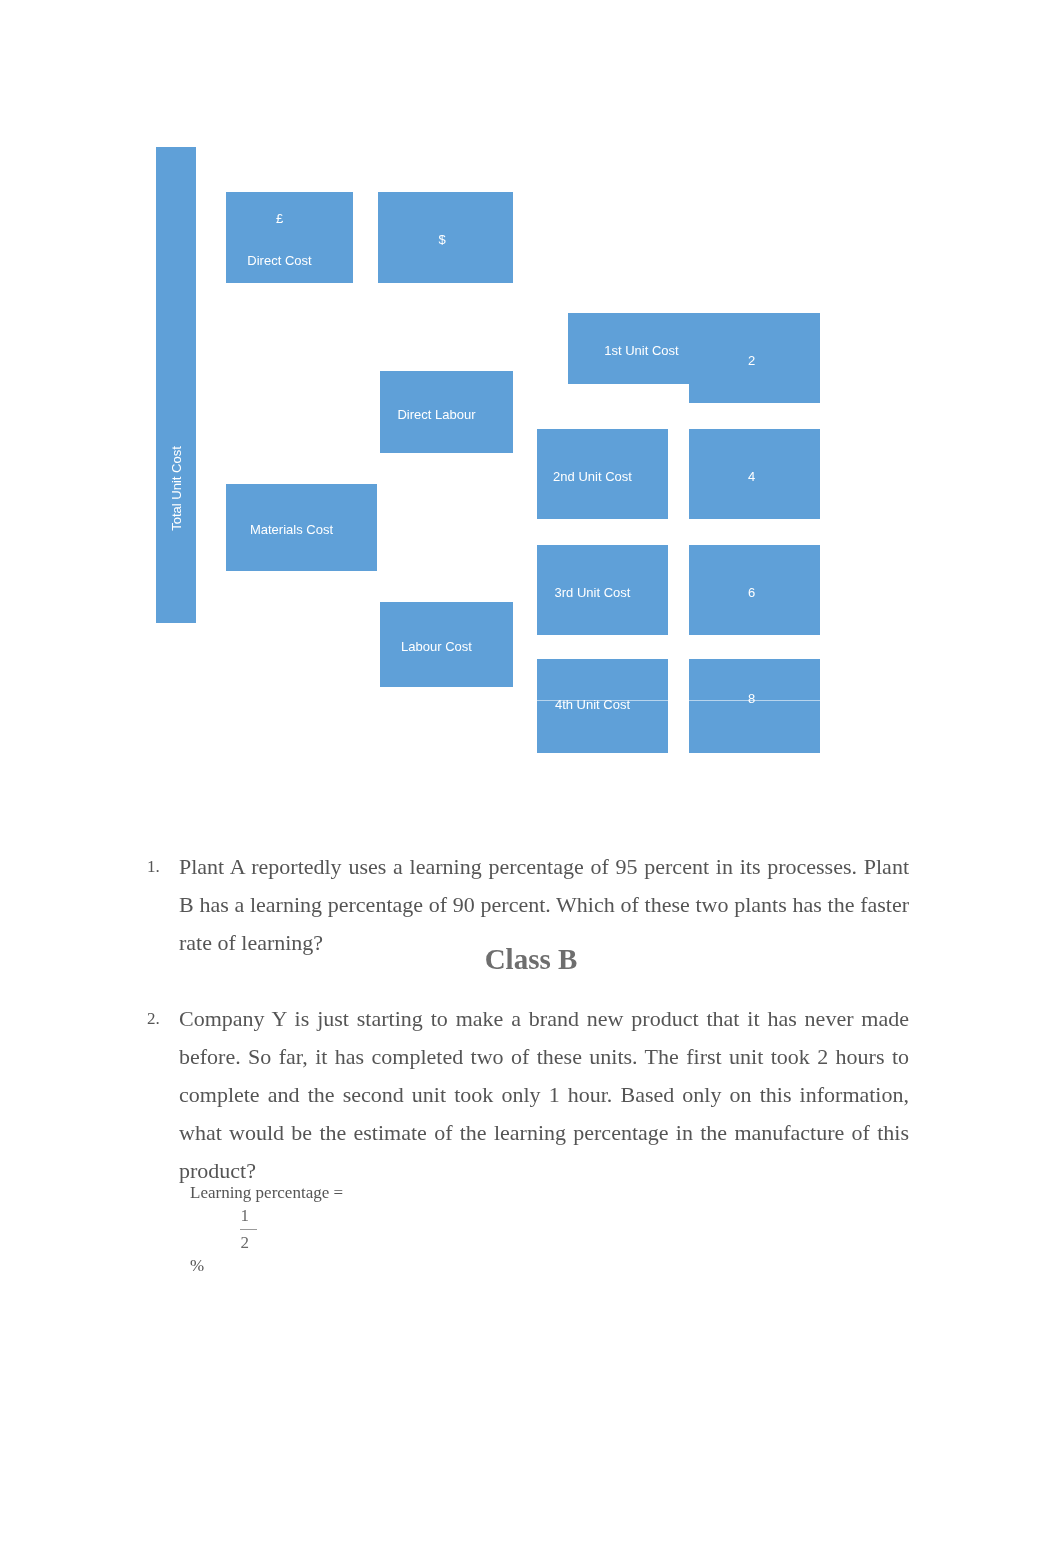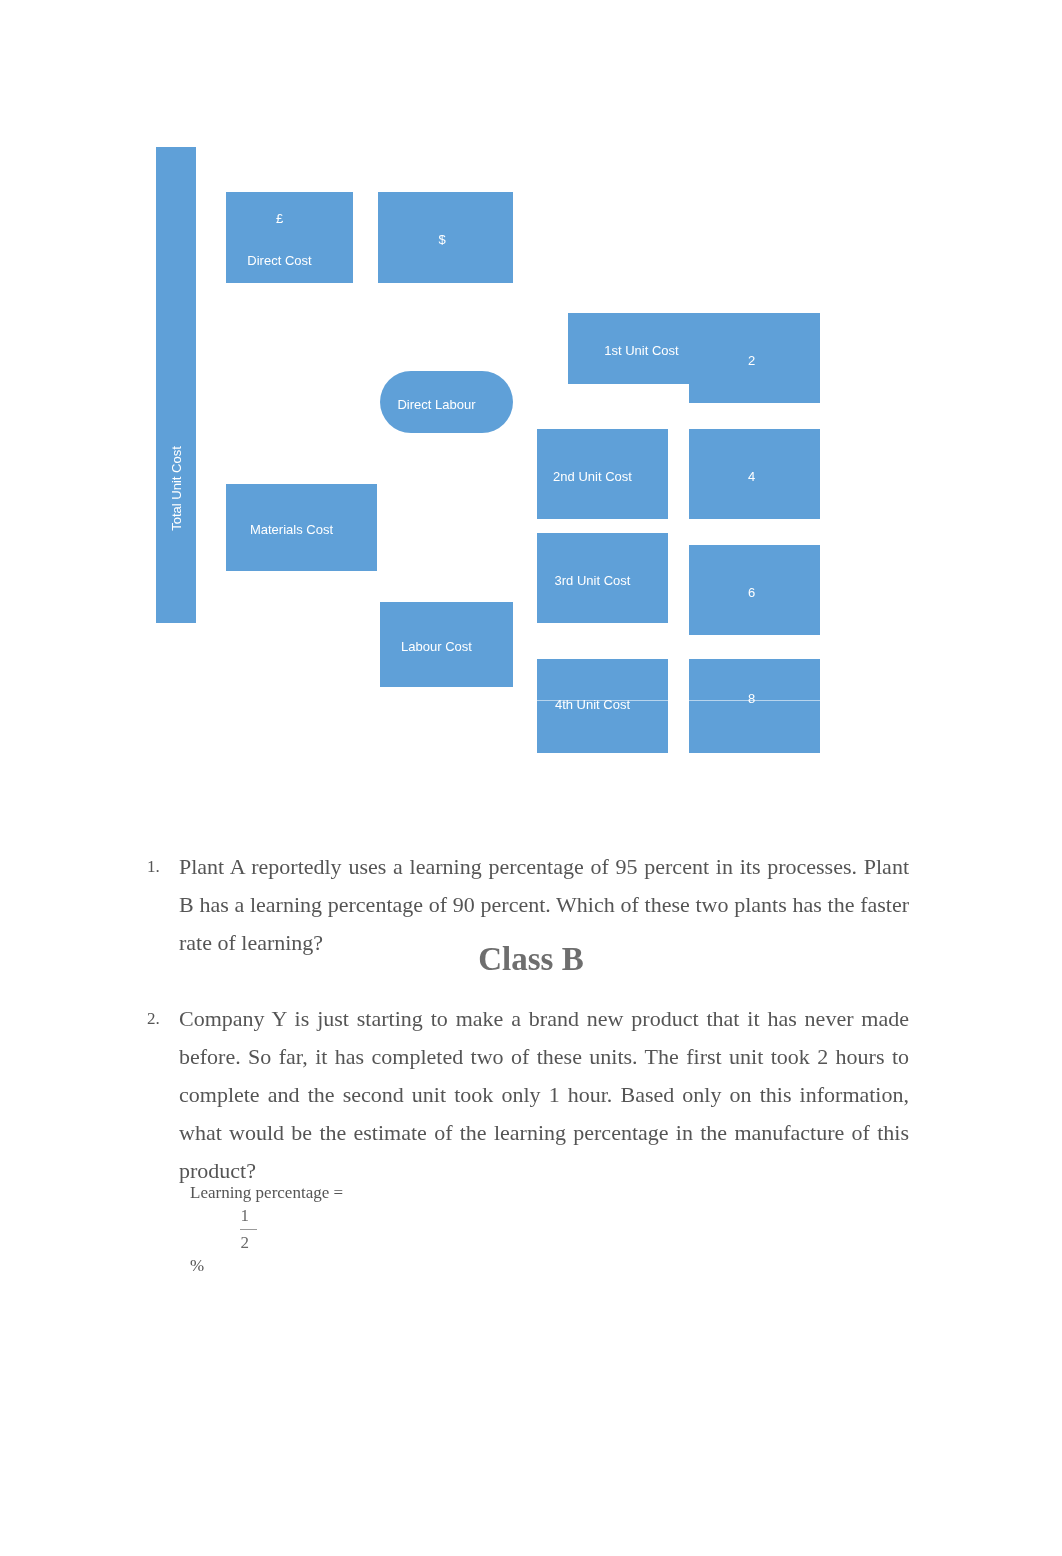--- a/index.html
+++ b/index.html
@@ -27,7 +27,7 @@
   
   .n-direct-materials{left:226px;top:192px;width:127px;height:91px;}
   .n-dm-value        {left:378px;top:192px;width:135px;height:91px;padding-right:7px;}
-  .n-direct-labour   {left:380px;top:371px;width:133px;height:62px;border-radius:31px;}
+  .n-direct-labour   {left:380px;top:371px;width:133px;height:82px;}
   .n-unit-cost       {left:226px;top:484px;width:151px;height:87px;}
   .n-overhead        {left:380px;top:602px;width:133px;height:85px;}
   .n-row1-hours      {left:568px;top:313px;width:131px;height:71px;padding-left:36px;}

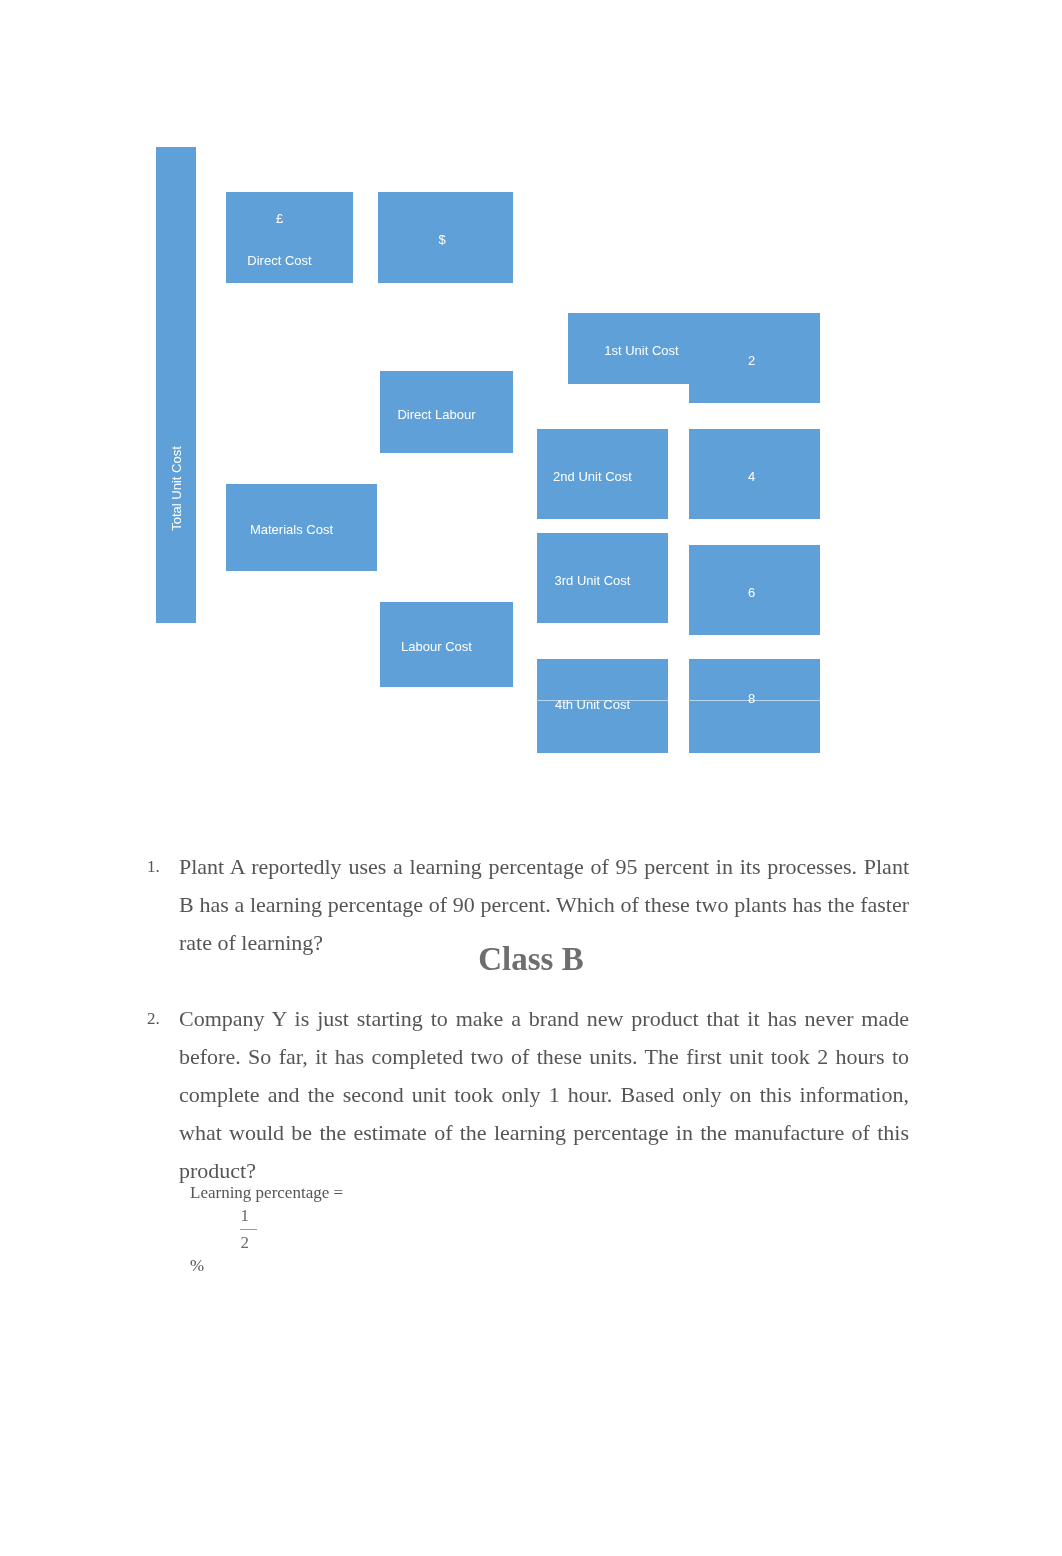--- a/index.html
+++ b/index.html
@@ -34,7 +34,7 @@
   .n-row1-value      {left:689px;top:313px;width:131px;height:90px;padding-right:6px;}
   .n-row2-hours      {left:537px;top:429px;width:131px;height:90px;}
   .n-row2-value      {left:689px;top:429px;width:131px;height:90px;padding-right:6px;}
-  .n-row3-hours      {left:537px;top:533px;width:131px;height:90px;}
+  .n-row3-hours      {left:537px;top:545px;width:131px;height:90px;}
   .n-row3-value      {left:689px;top:545px;width:131px;height:90px;padding-right:6px;}
   .n-row4-hours      {left:537px;top:659px;width:131px;height:94px;padding:12px 20px 14px 0;}
   .n-row4-value      {left:689px;top:659px;width:131px;height:94px;padding:0 6px 14px 0;}

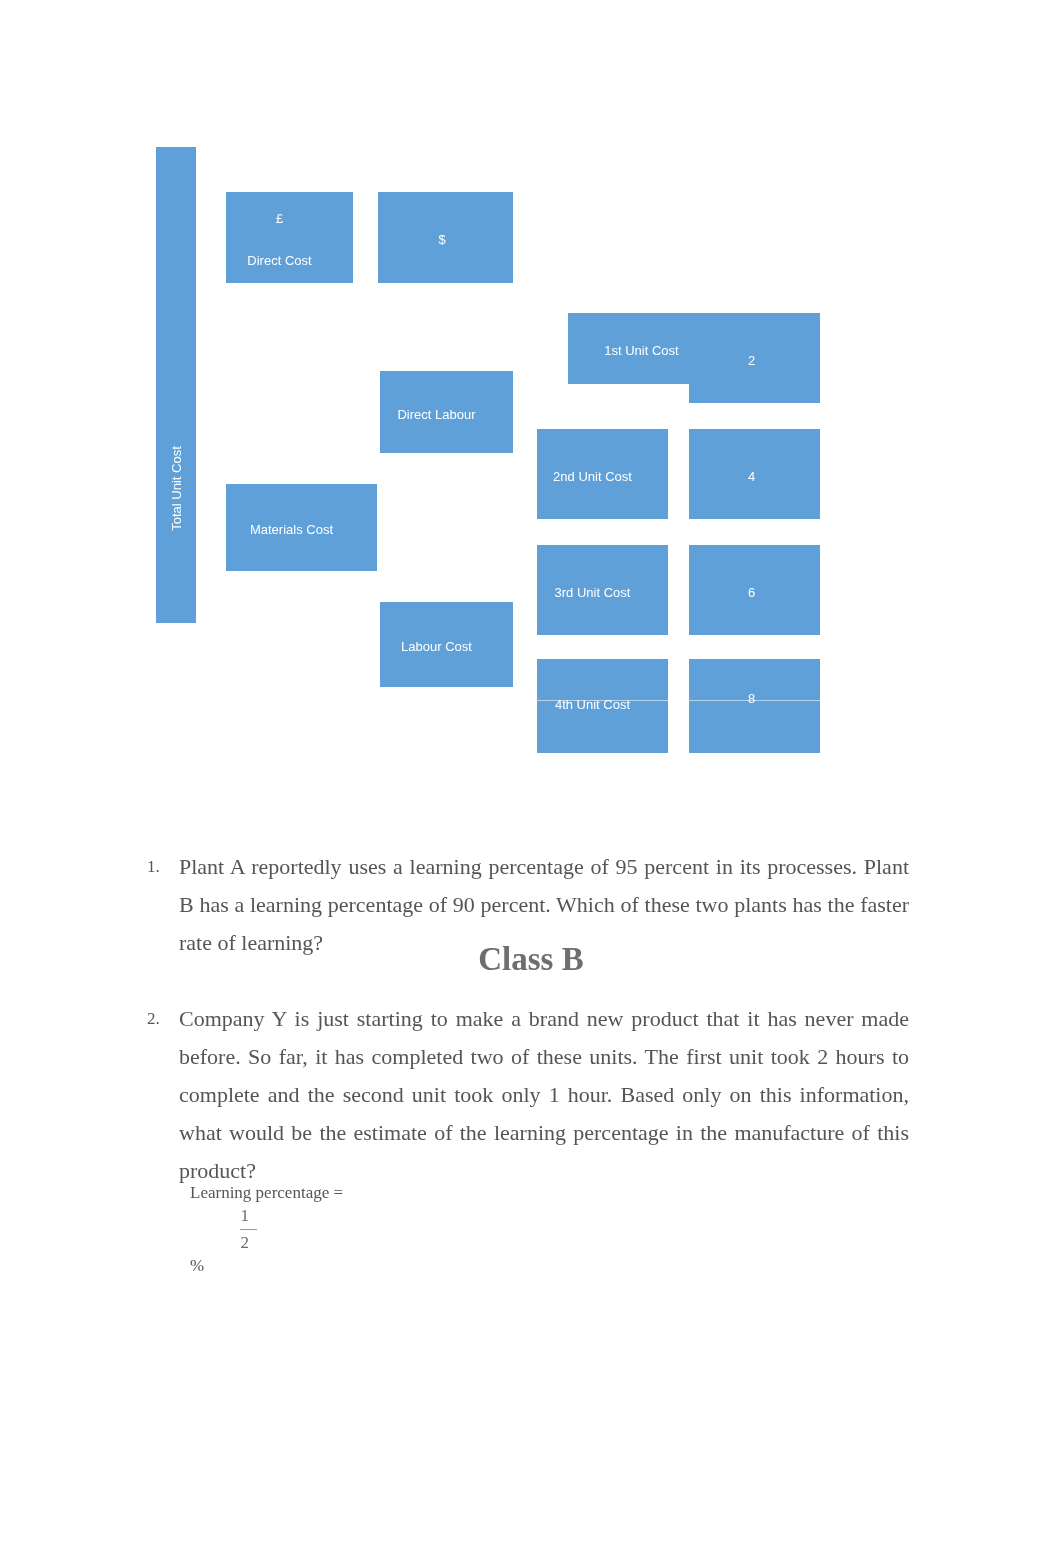--- a/index.html
+++ b/index.html
@@ -49,7 +49,7 @@
   .qtext{color:#555555;font-size:22px;line-height:38px;text-align:justify;}
 
   .classhead{position:absolute;left:0;top:942px;width:100%;text-align:center;
-        font-weight:bold;font-size:33px;color:#6e6e6e;line-height:34px;}
+        font-weight:bold;font-size:29px;color:#6e6e6e;line-height:34px;}
 
   .formula{position:absolute;left:190px;top:1183px;display:flex;align-items:flex-start;
         font-size:17px;color:#555555;flex-direction:column;}

